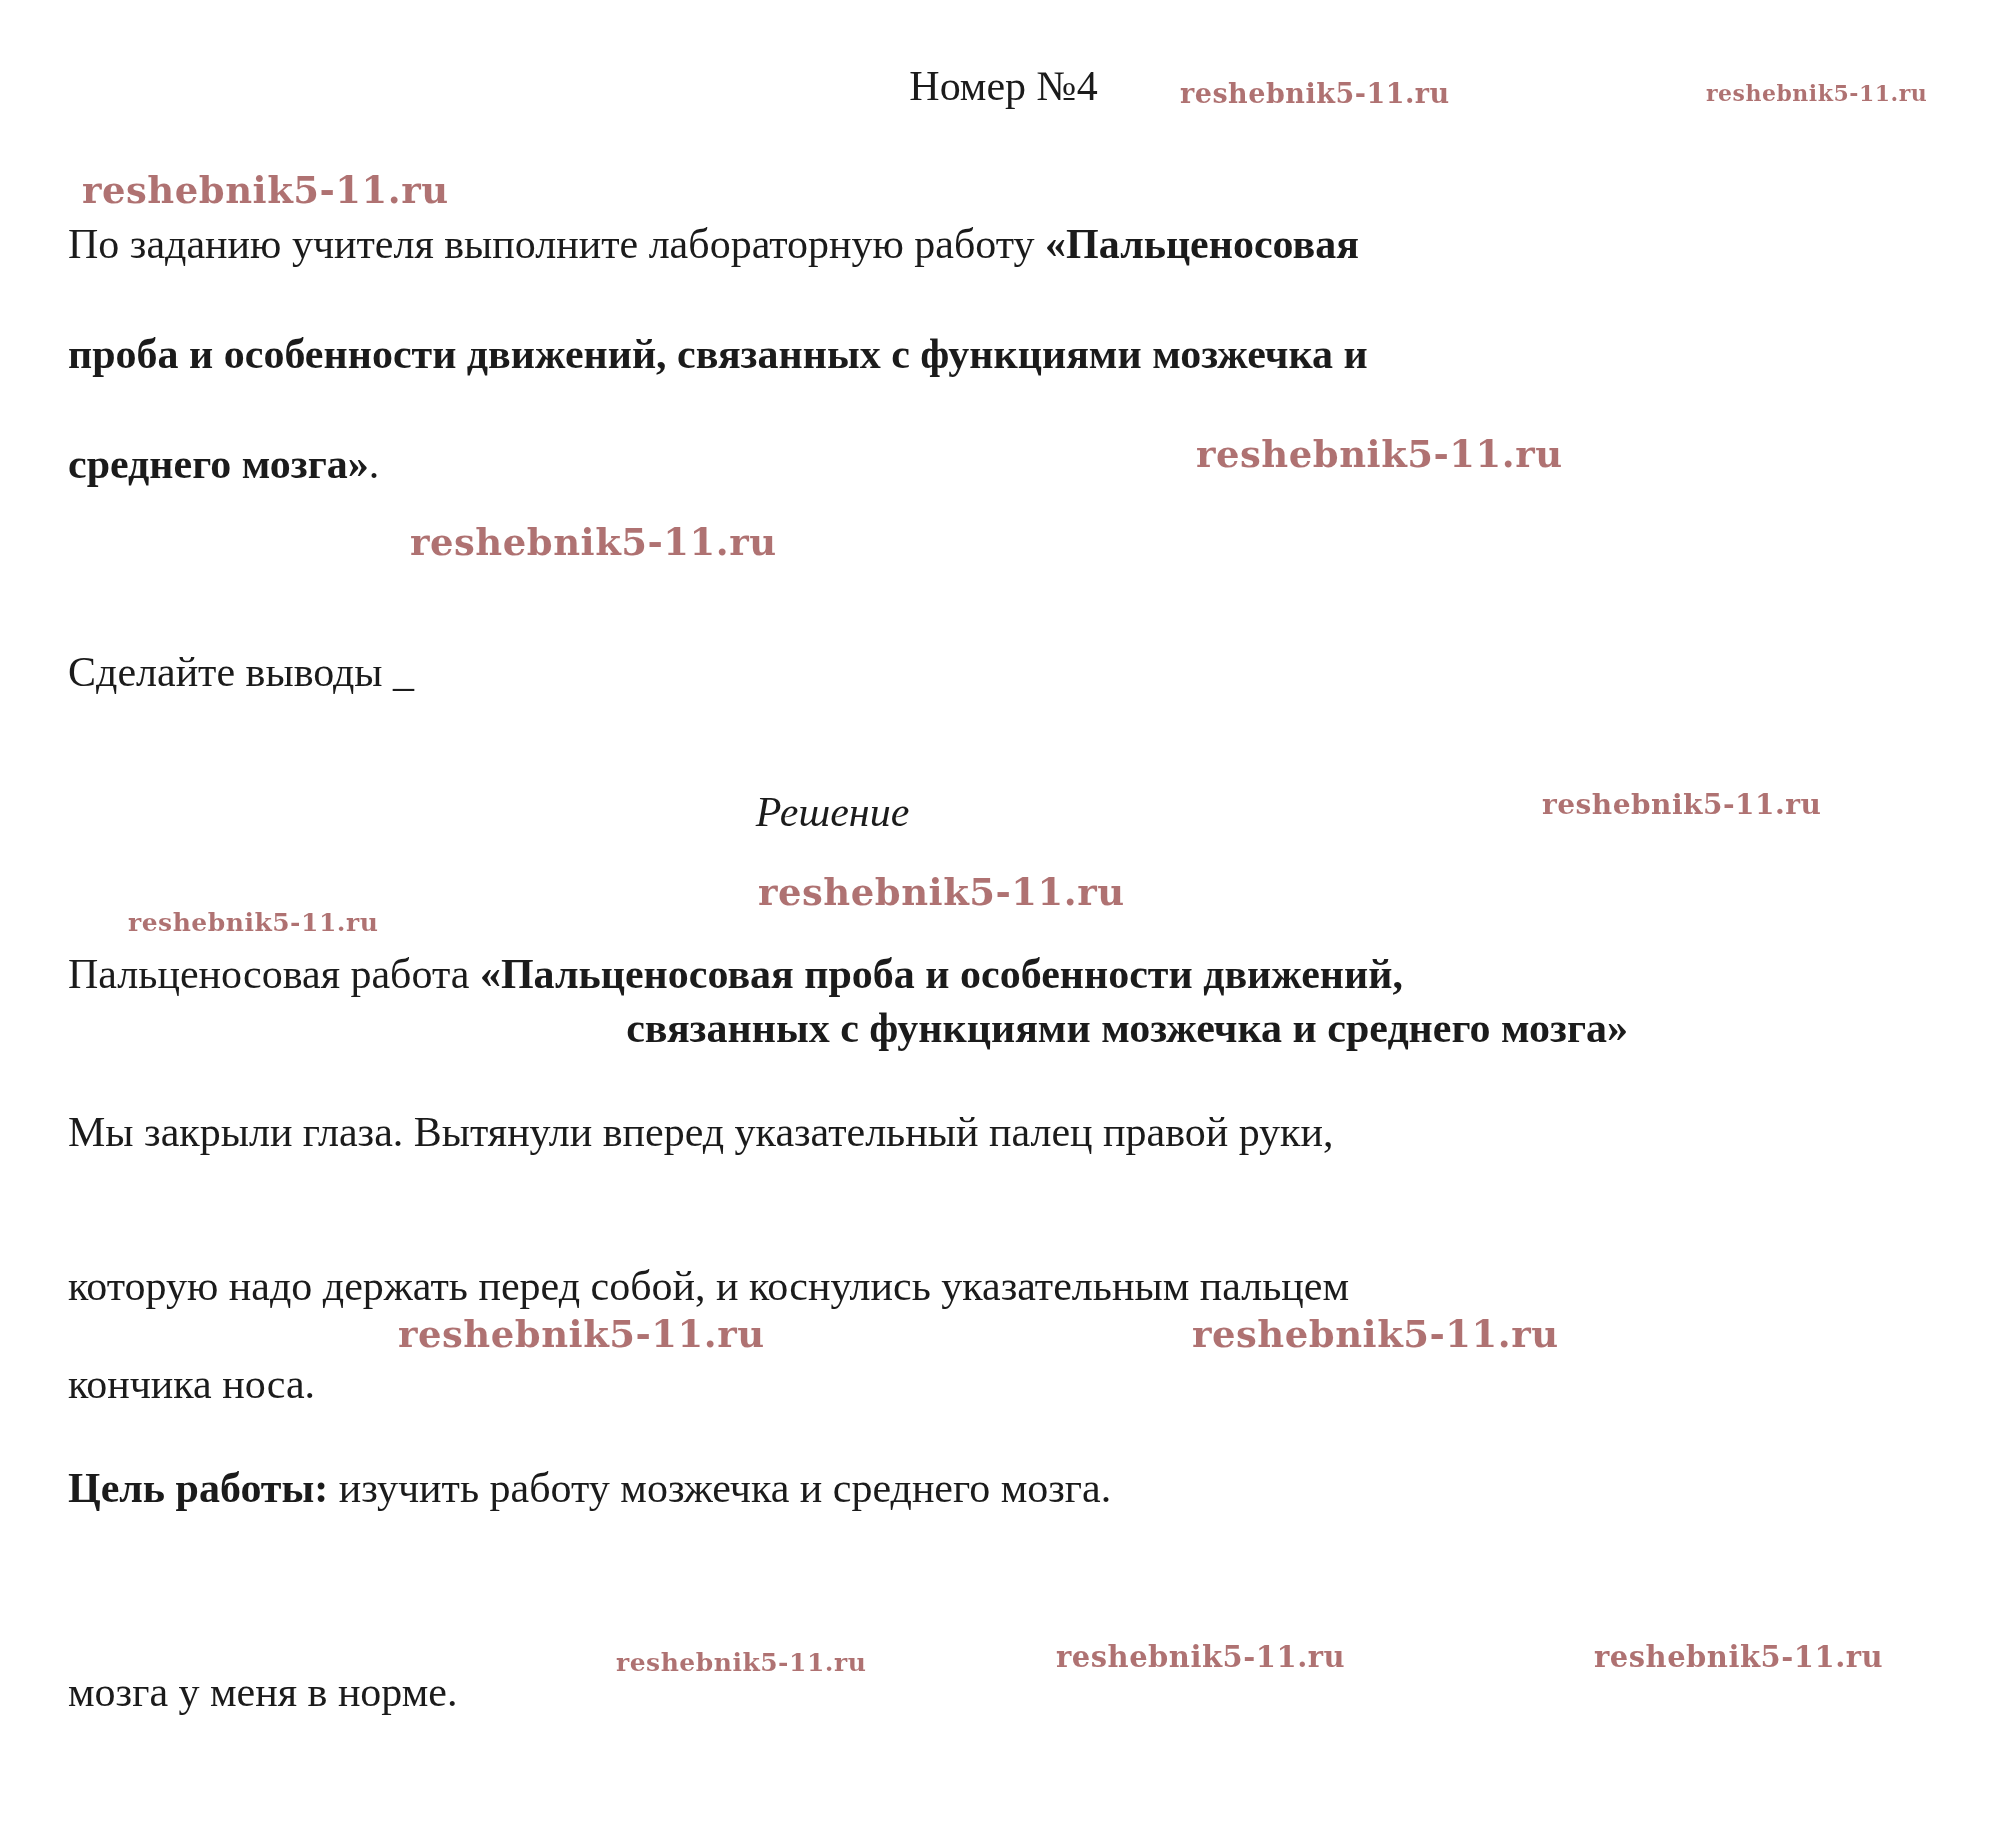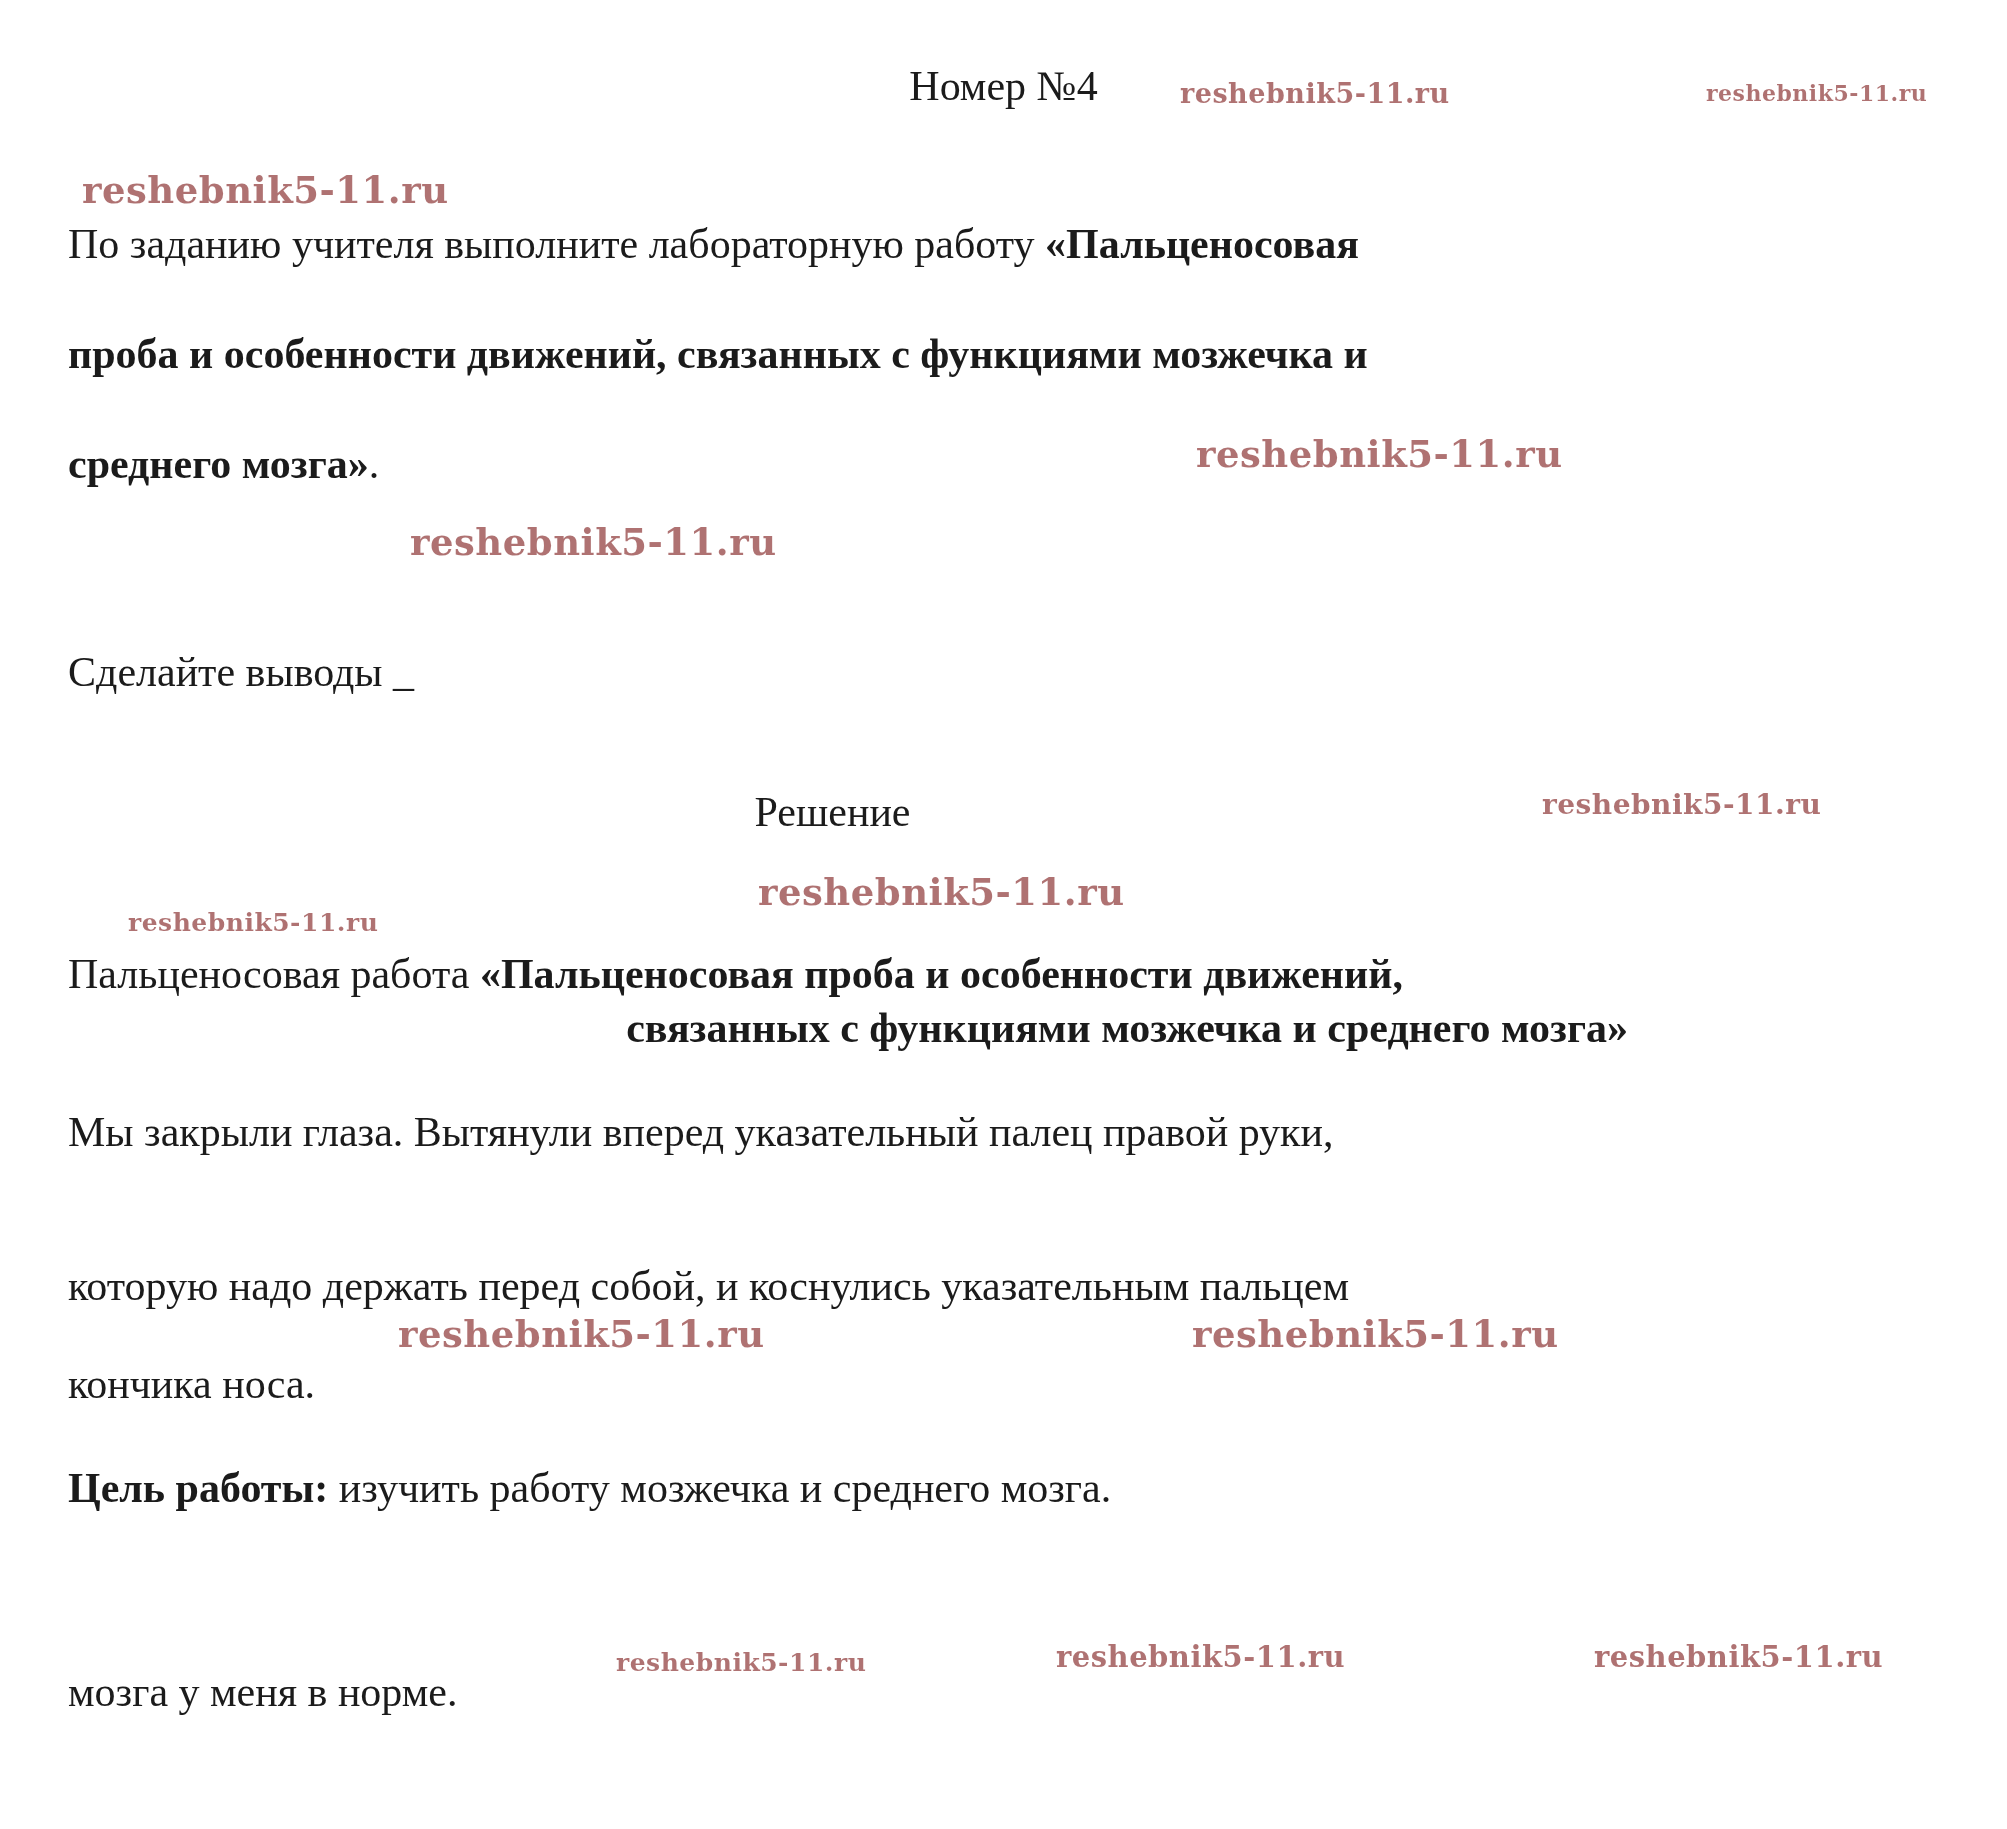--- a/index.html
+++ b/index.html
@@ -57,6 +57,7 @@
     width: 1665px;
     text-align: center;
     font-size: 42px;
+    font-style: italic;
   }
 
   .para {

